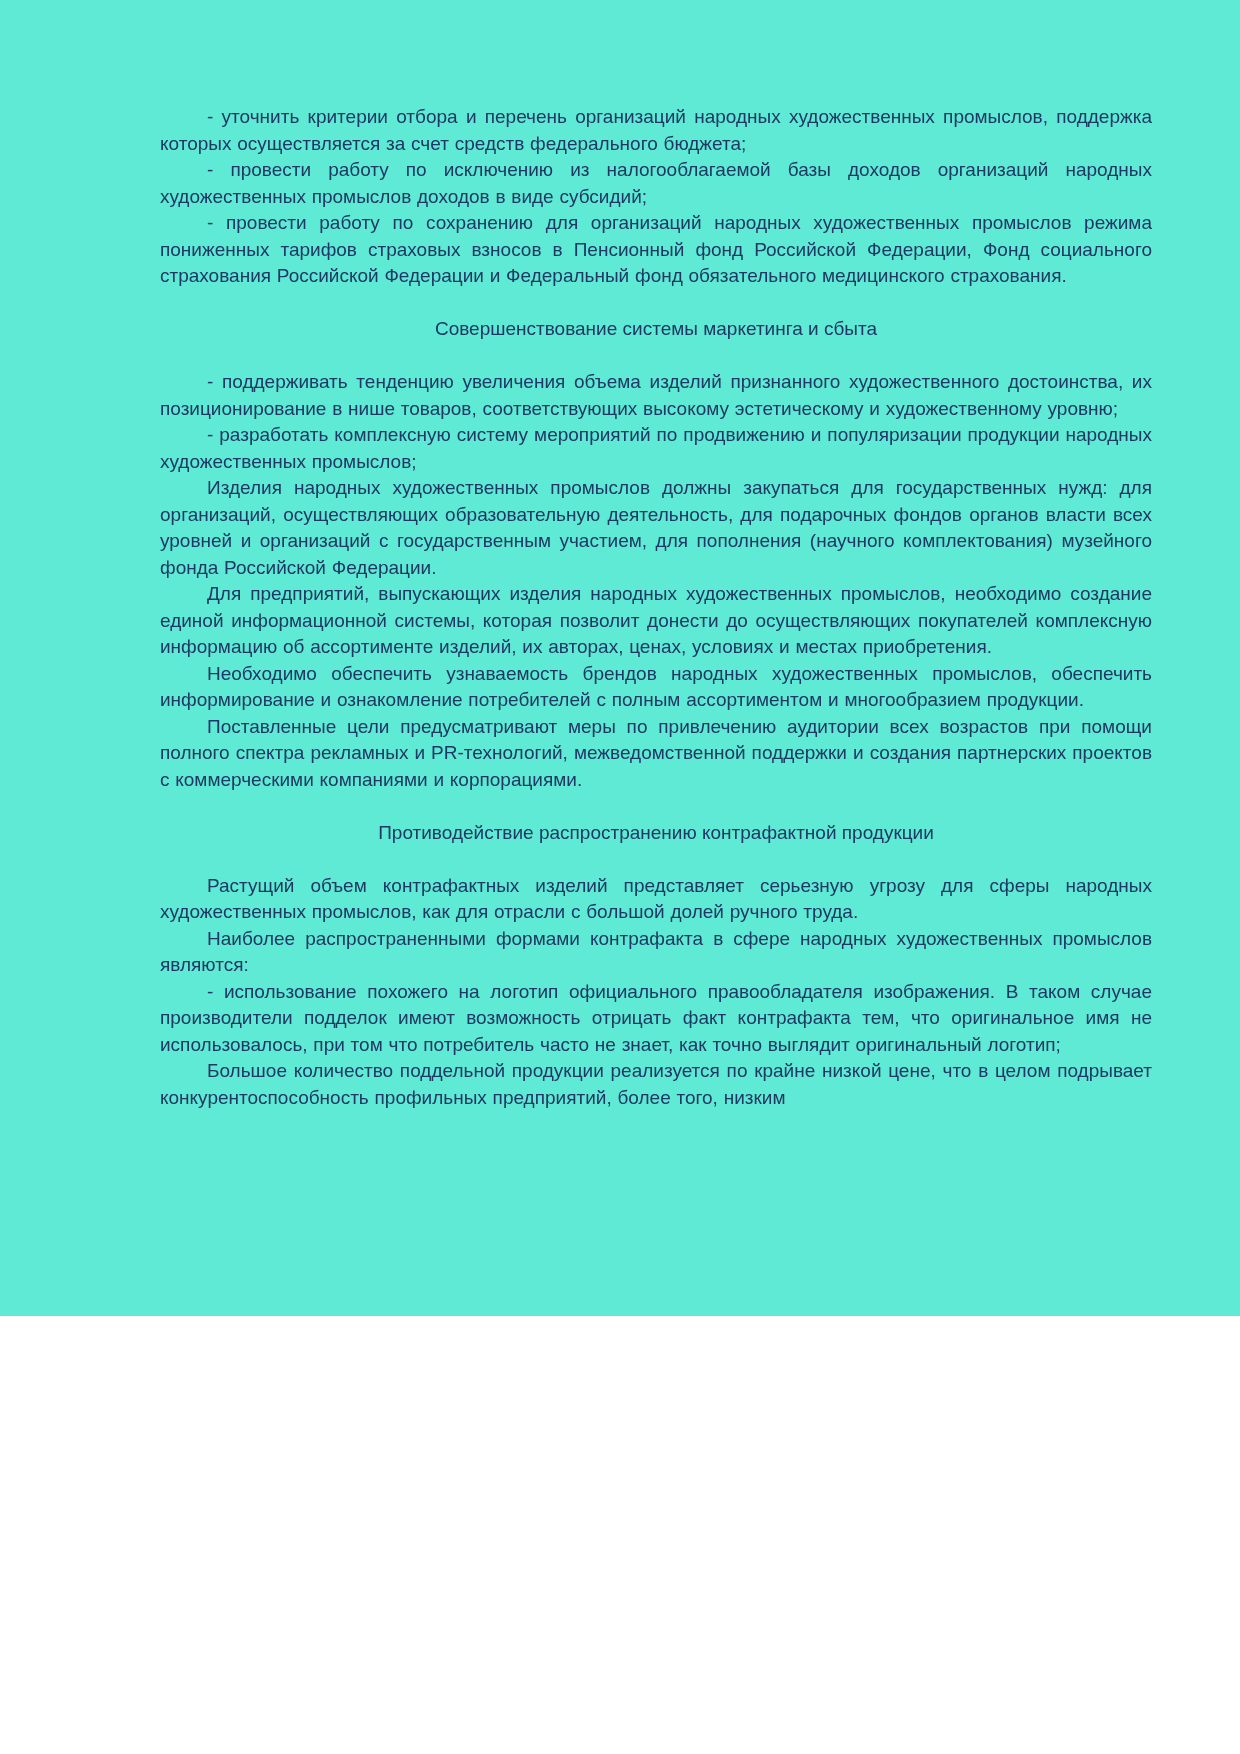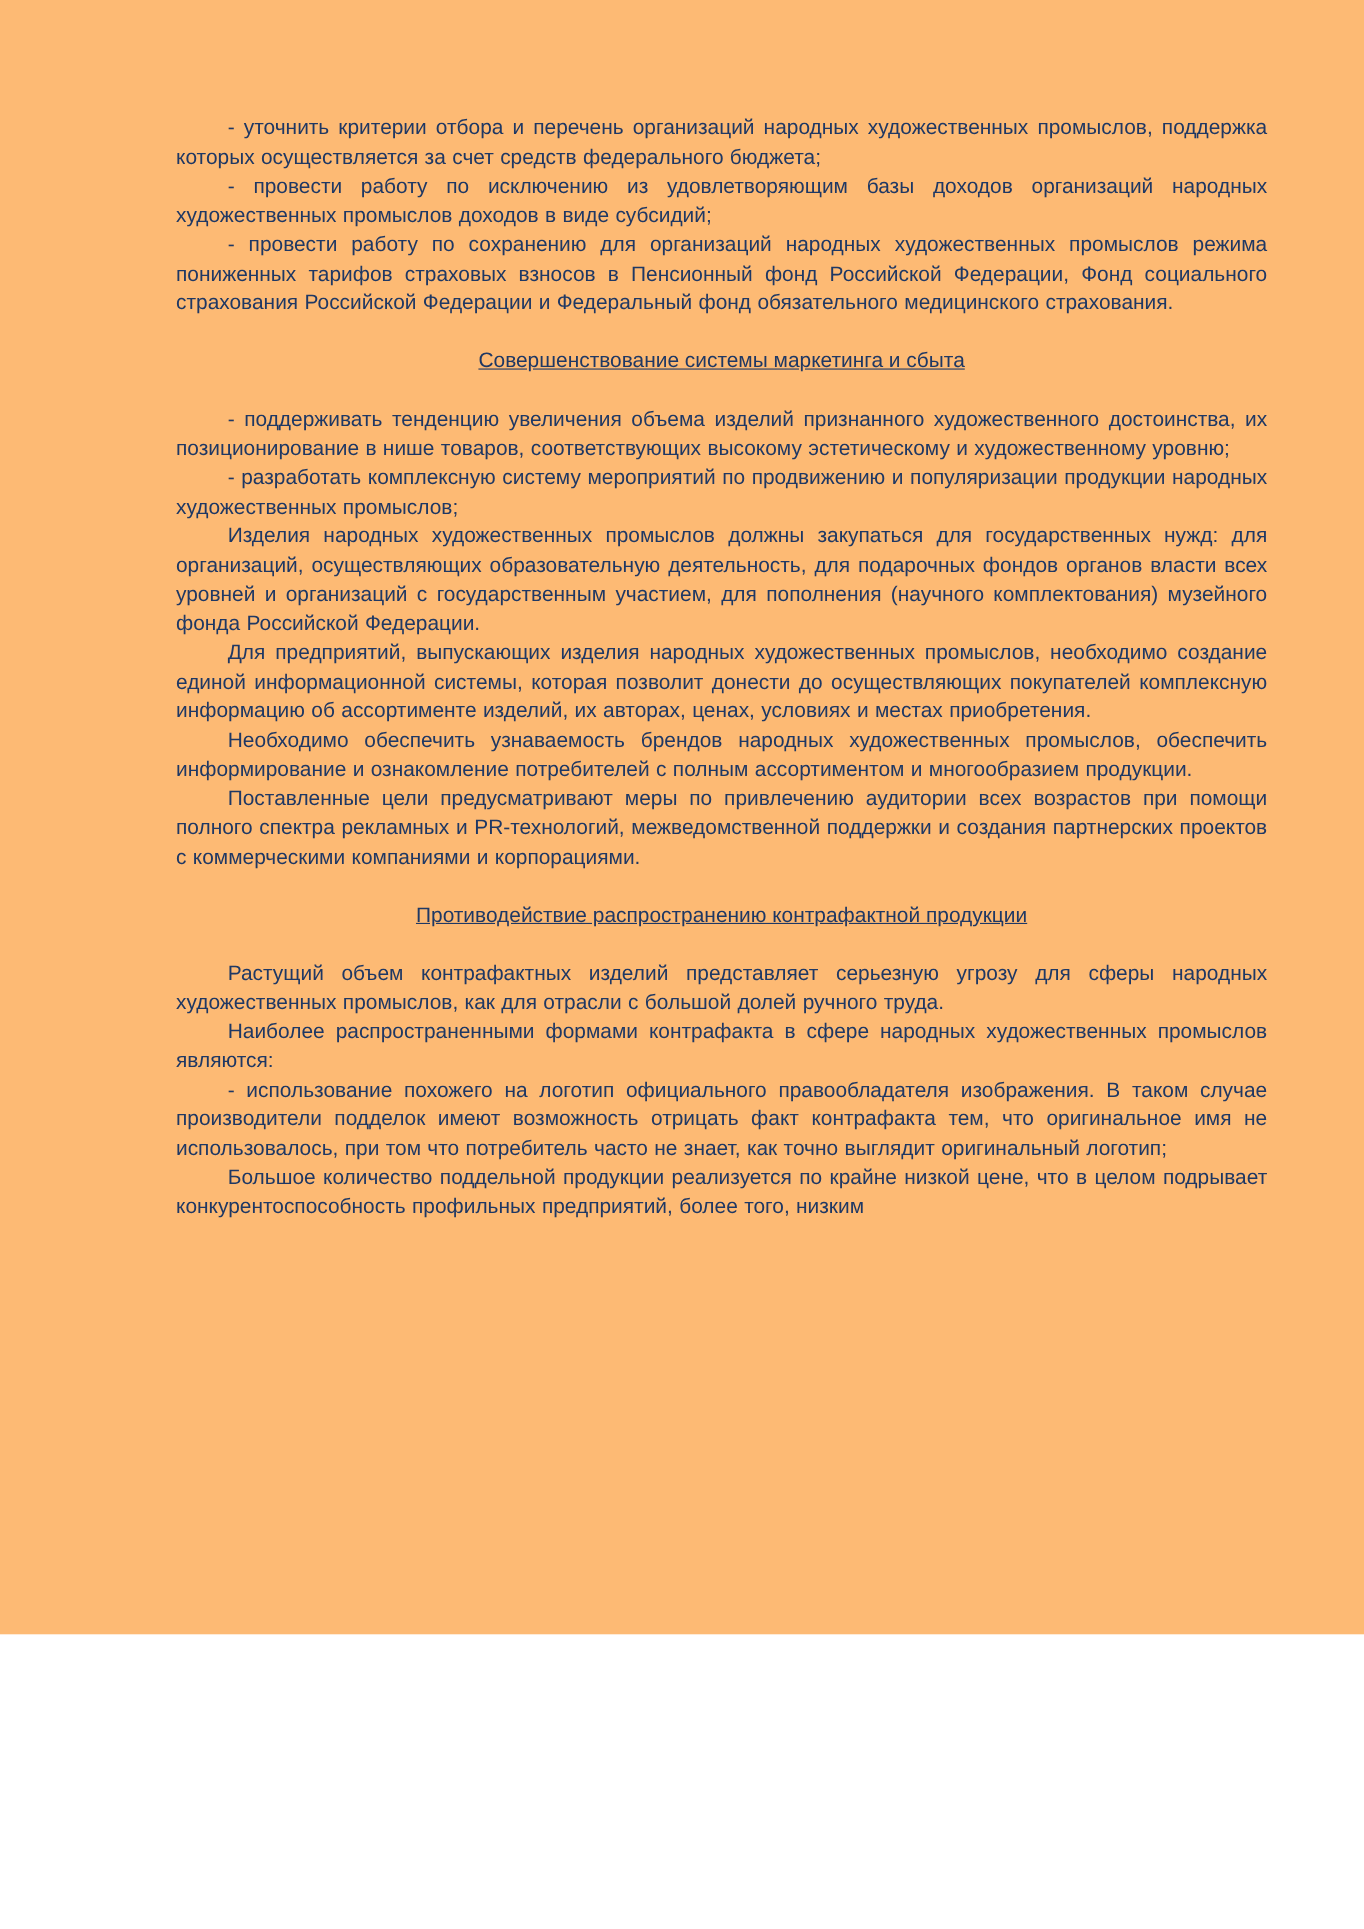--- a/index.html
+++ b/index.html
@@ -10,9 +10,9 @@
   .page {
     position: relative;
     width: 1240px;
-    height: 1486px;
+    height: 1316px;
     margin: 0 auto;
-    background: #fdba74;
+    background: #5eead4;
     box-sizing: border-box;
     padding: 104px 88px 40px 160px;
     overflow: hidden;

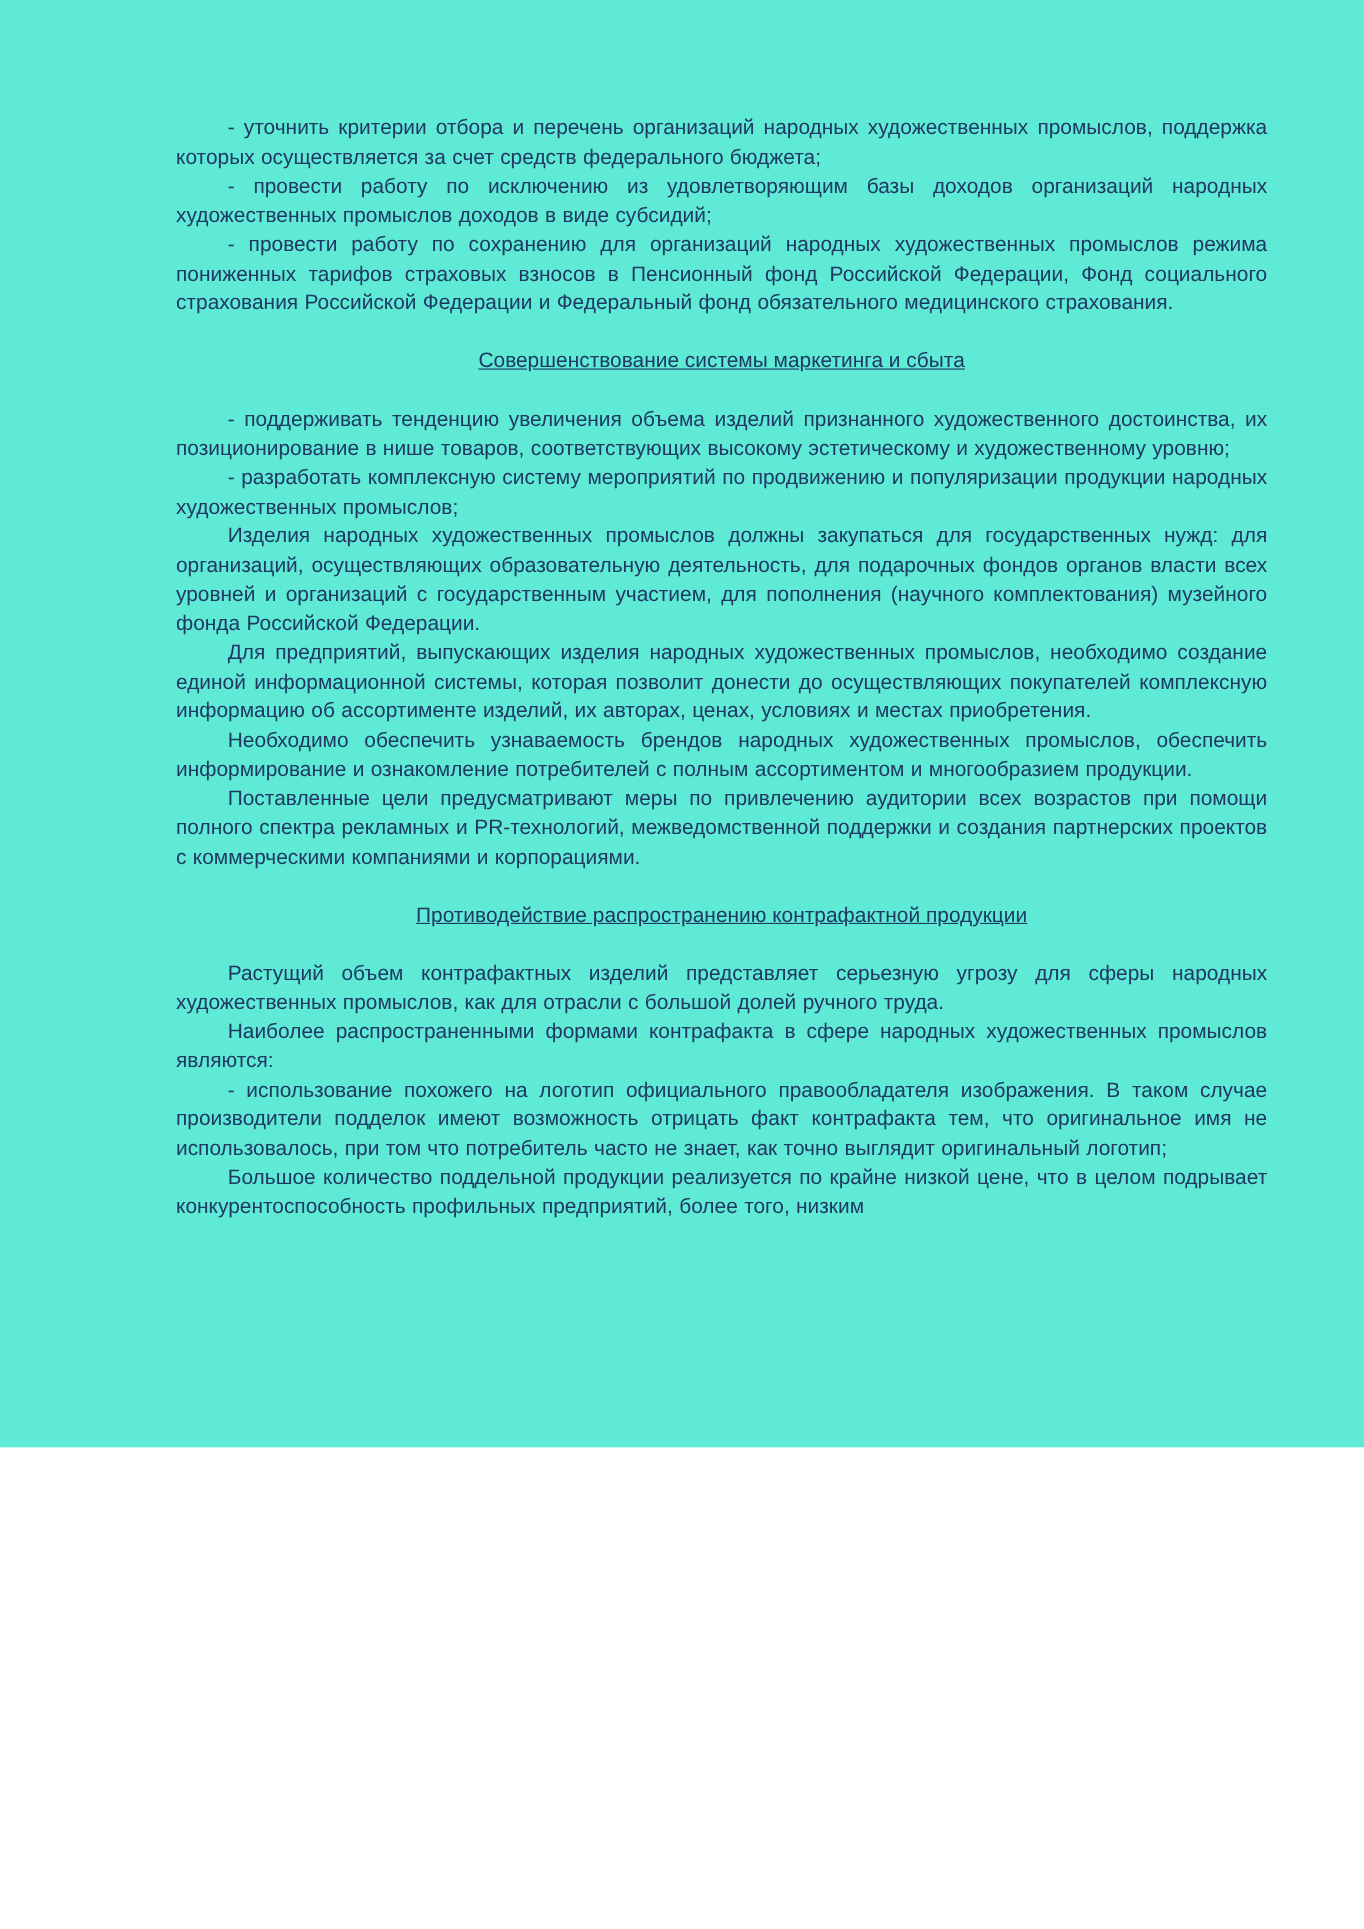--- a/index.html
+++ b/index.html
@@ -43,7 +43,7 @@
 <div class="page">
   <div class="doc-body">
       <p class="paragraph">- уточнить критерии отбора и перечень организаций народных художественных промыслов, поддержка которых осуществляется за счет средств федерального бюджета;</p>
-      <p class="paragraph">- провести работу по исключению из удовлетворяющим базы доходов организаций народных художественных промыслов доходов в виде субсидий;</p>
+      <p class="paragraph">- провести работу по исключению из налогооблагаемой базы доходов организаций народных художественных промыслов доходов в виде субсидий;</p>
       <p class="paragraph">- провести работу по сохранению для организаций народных художественных промыслов режима пониженных тарифов страховых взносов в Пенсионный фонд Российской Федерации, Фонд социального страхования Российской Федерации и Федеральный фонд обязательного медицинского страхования.</p>
       <h2 class="heading">Совершенствование системы маркетинга и сбыта</h2>
       <p class="paragraph">- поддерживать тенденцию увеличения объема изделий признанного художественного достоинства, их позиционирование в нише товаров, соответствующих высокому эстетическому и художественному уровню;</p>

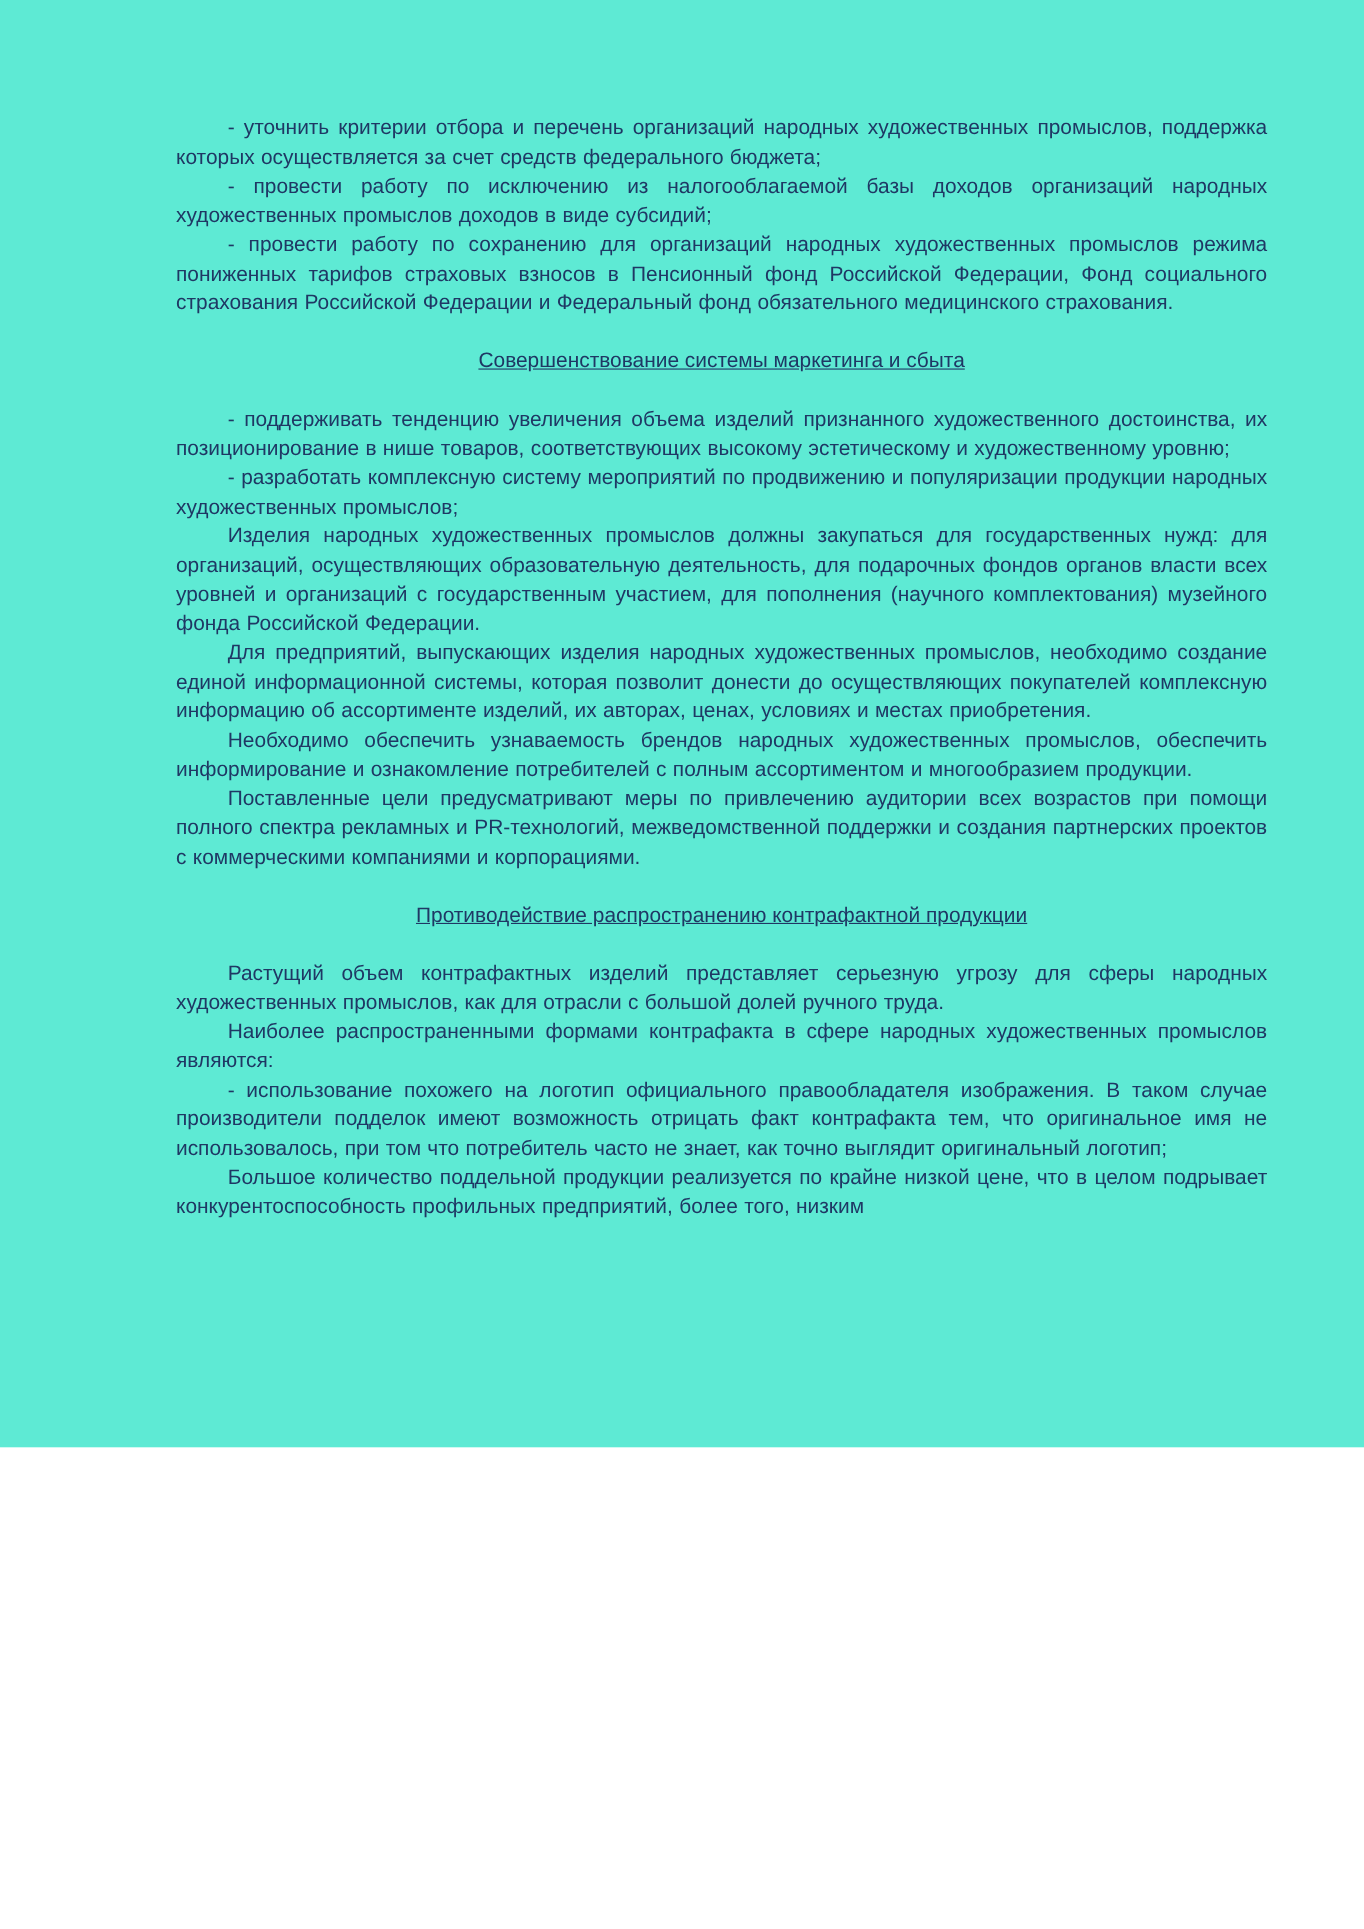--- a/index.html
+++ b/index.html
@@ -34,7 +34,6 @@
     font-weight: 400;
     text-align: center;
     text-indent: 0;
-    text-decoration: underline;
   }
 </style>
 </head>

